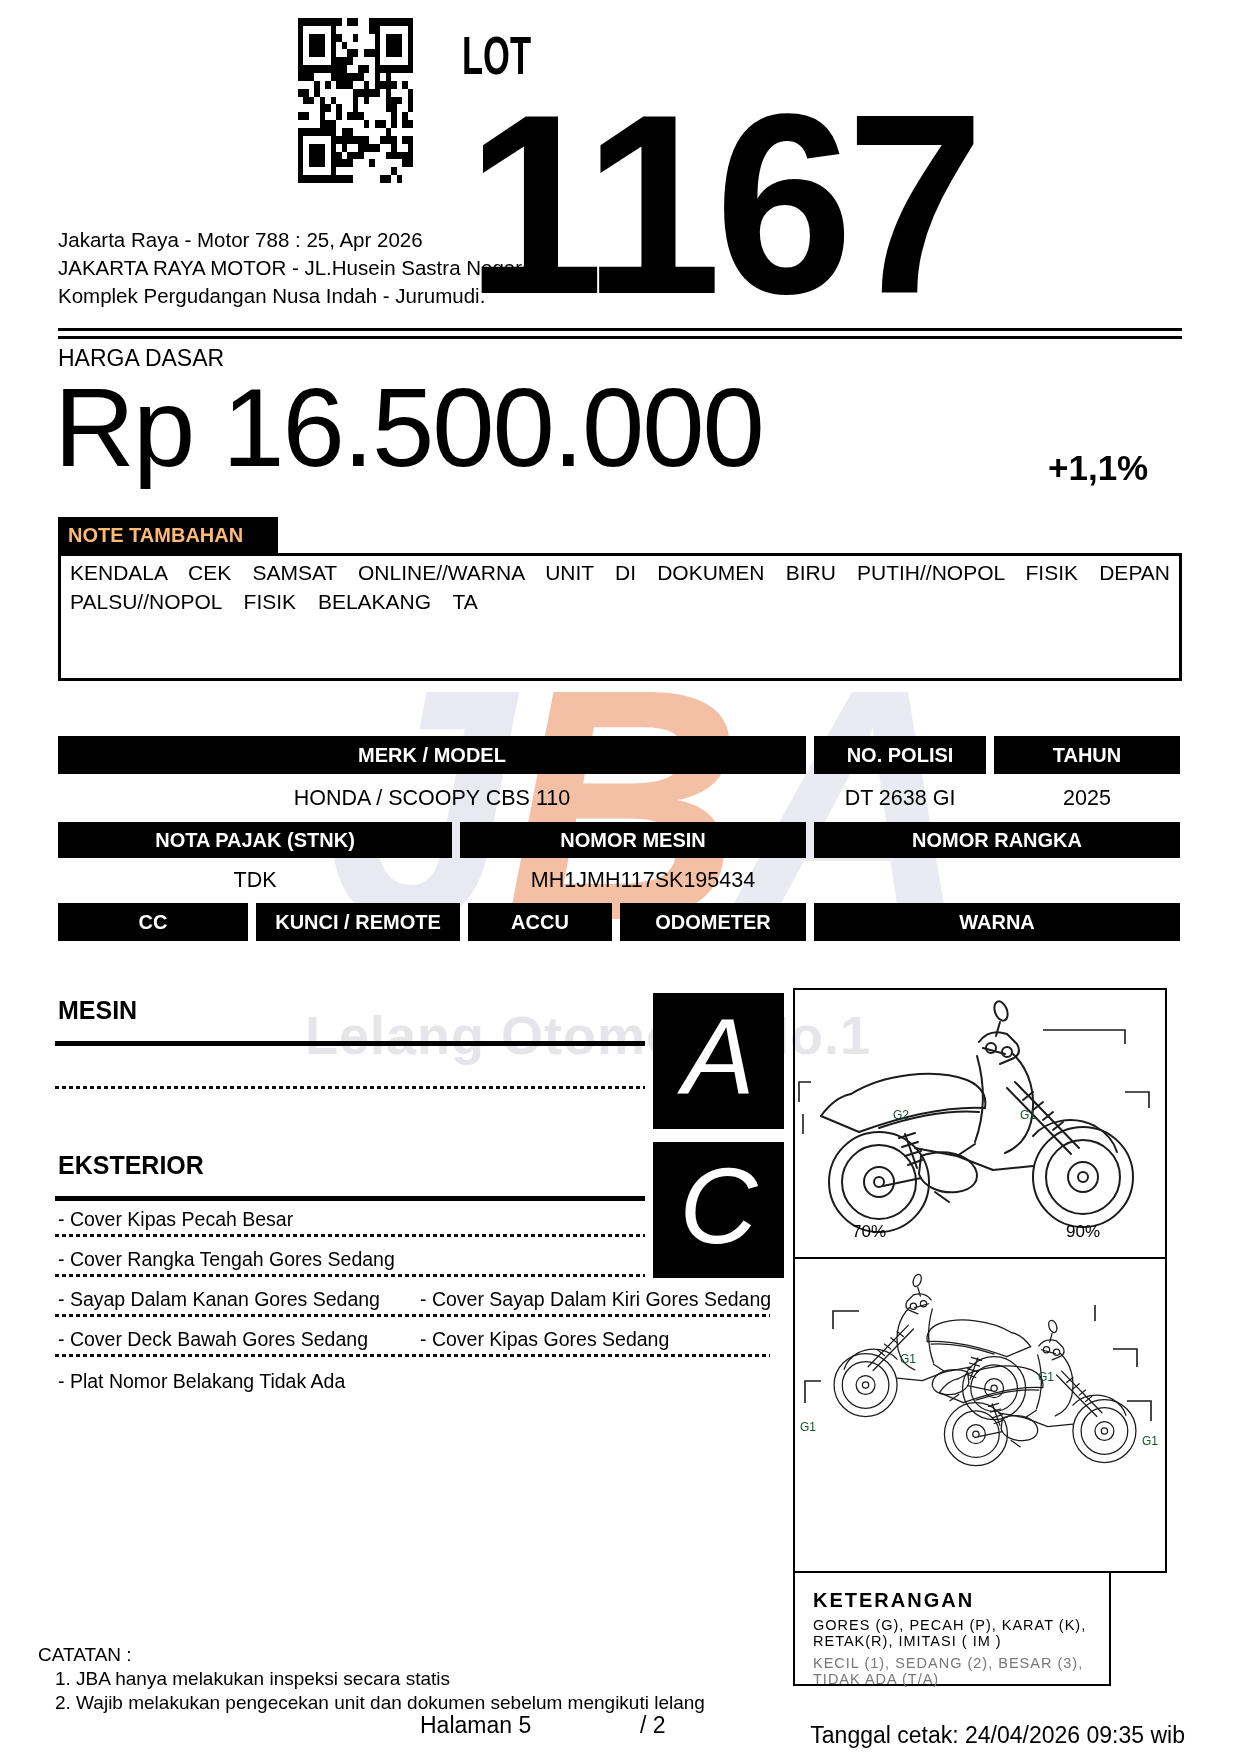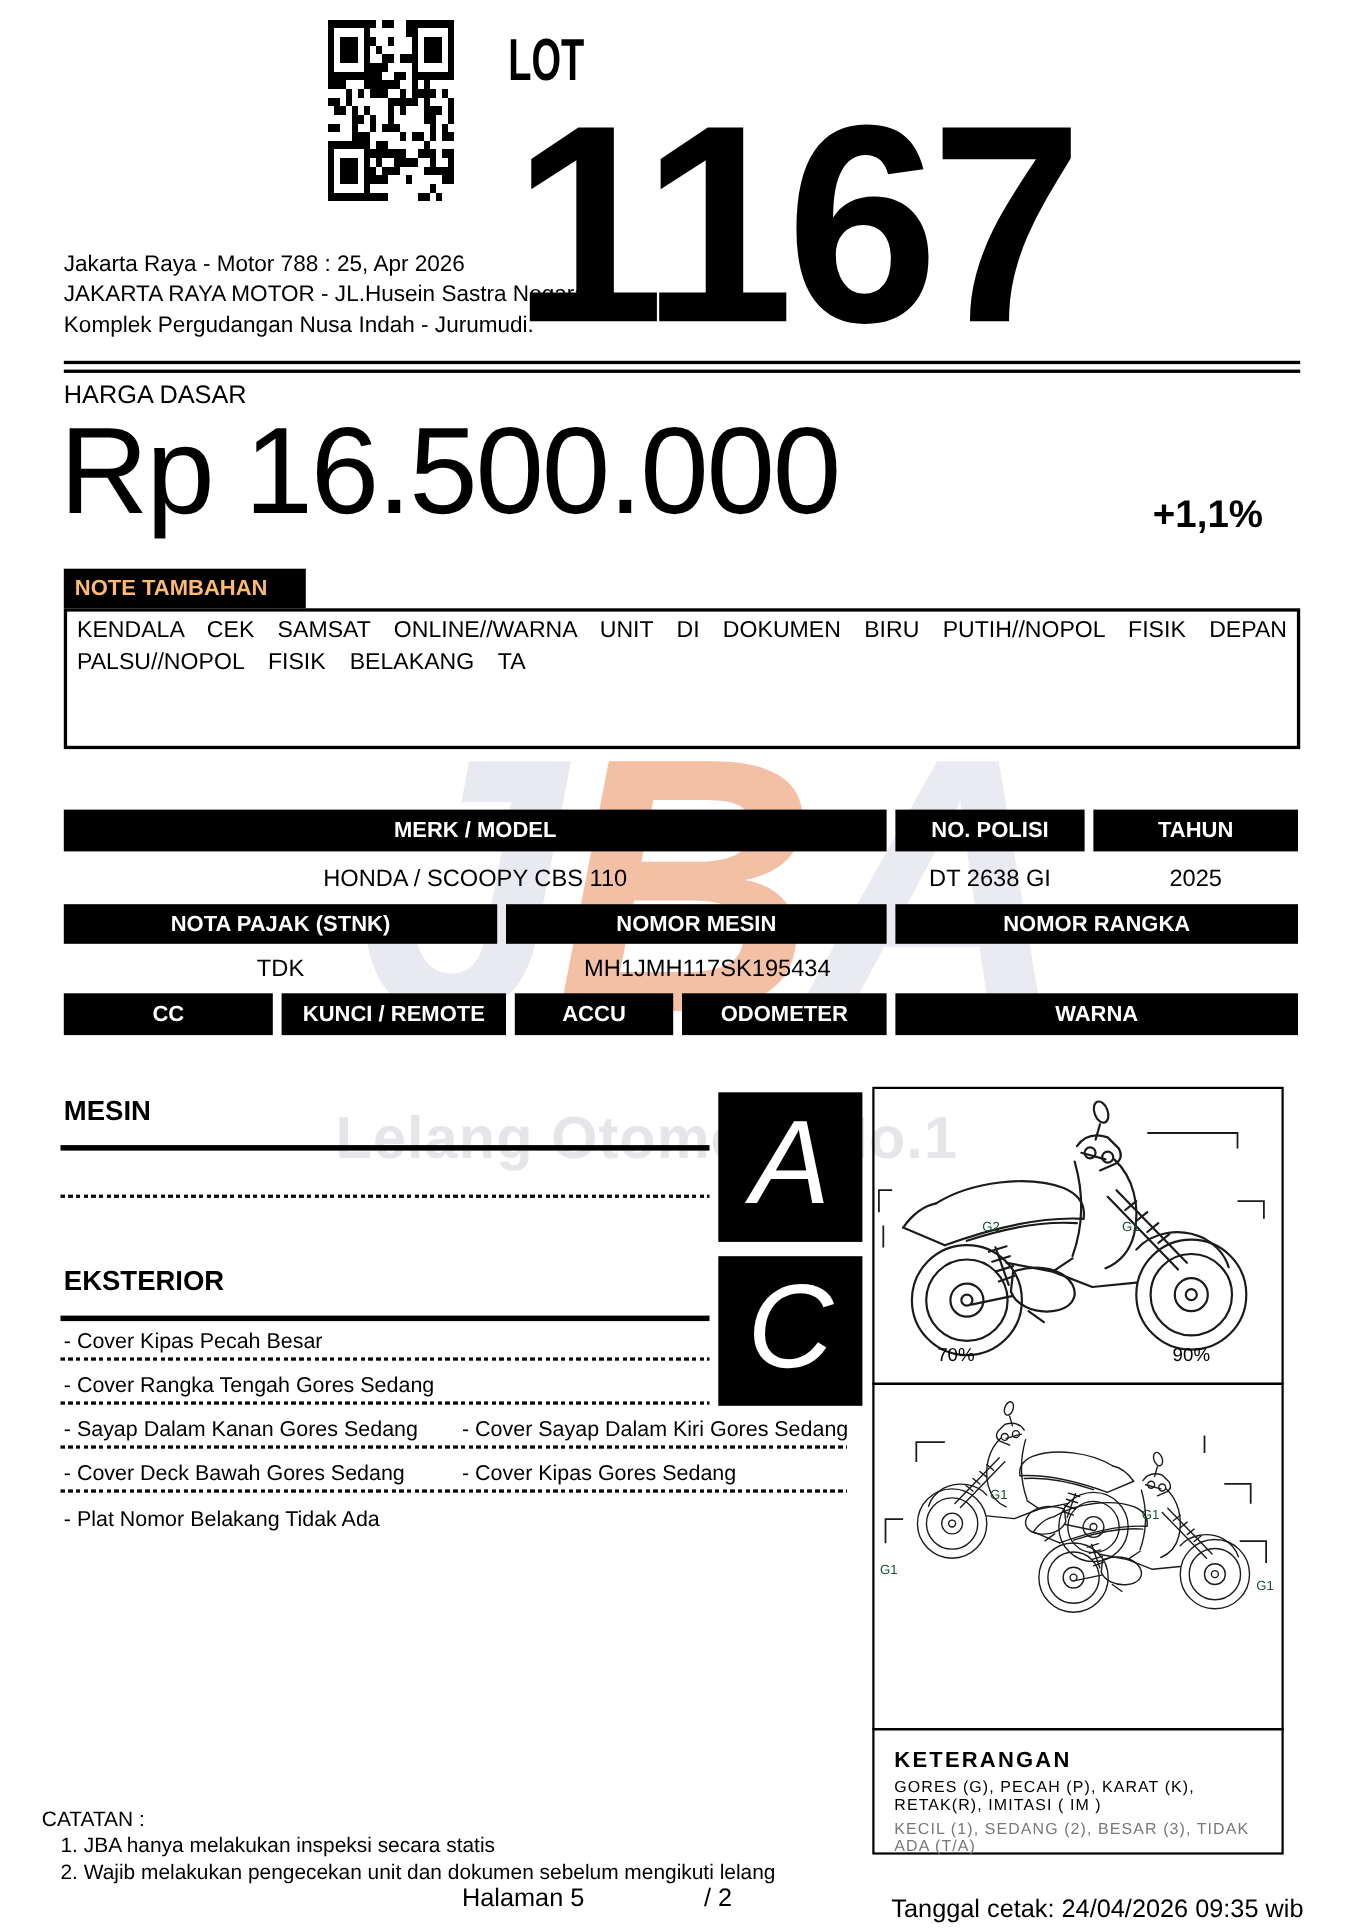--- a/index.html
+++ b/index.html
@@ -348,7 +348,7 @@
   <span class="z glabel" style="left:1038px;top:1370px;">G1</span>
   <span class="z glabel" style="left:1142px;top:1434px;">G1</span>
 
-  <div class="z dbox" style="left:793px;top:1571px;width:374px;height:115px;padding:16px 18px 0 18px;">
+  <div class="z dbox" style="left:793px;top:1571px;width:318px;height:115px;padding:16px 18px 0 18px;">
     <div class="ket-title">KETERANGAN</div>
     <div class="ket-line" style="margin-top:5px;">GORES (G), PECAH (P), KARAT (K), RETAK(R), IMITASI ( IM )</div>
     <div class="ket-line faint" style="margin-top:6px;">KECIL (1), SEDANG (2), BESAR (3), TIDAK ADA (T/A)</div>

